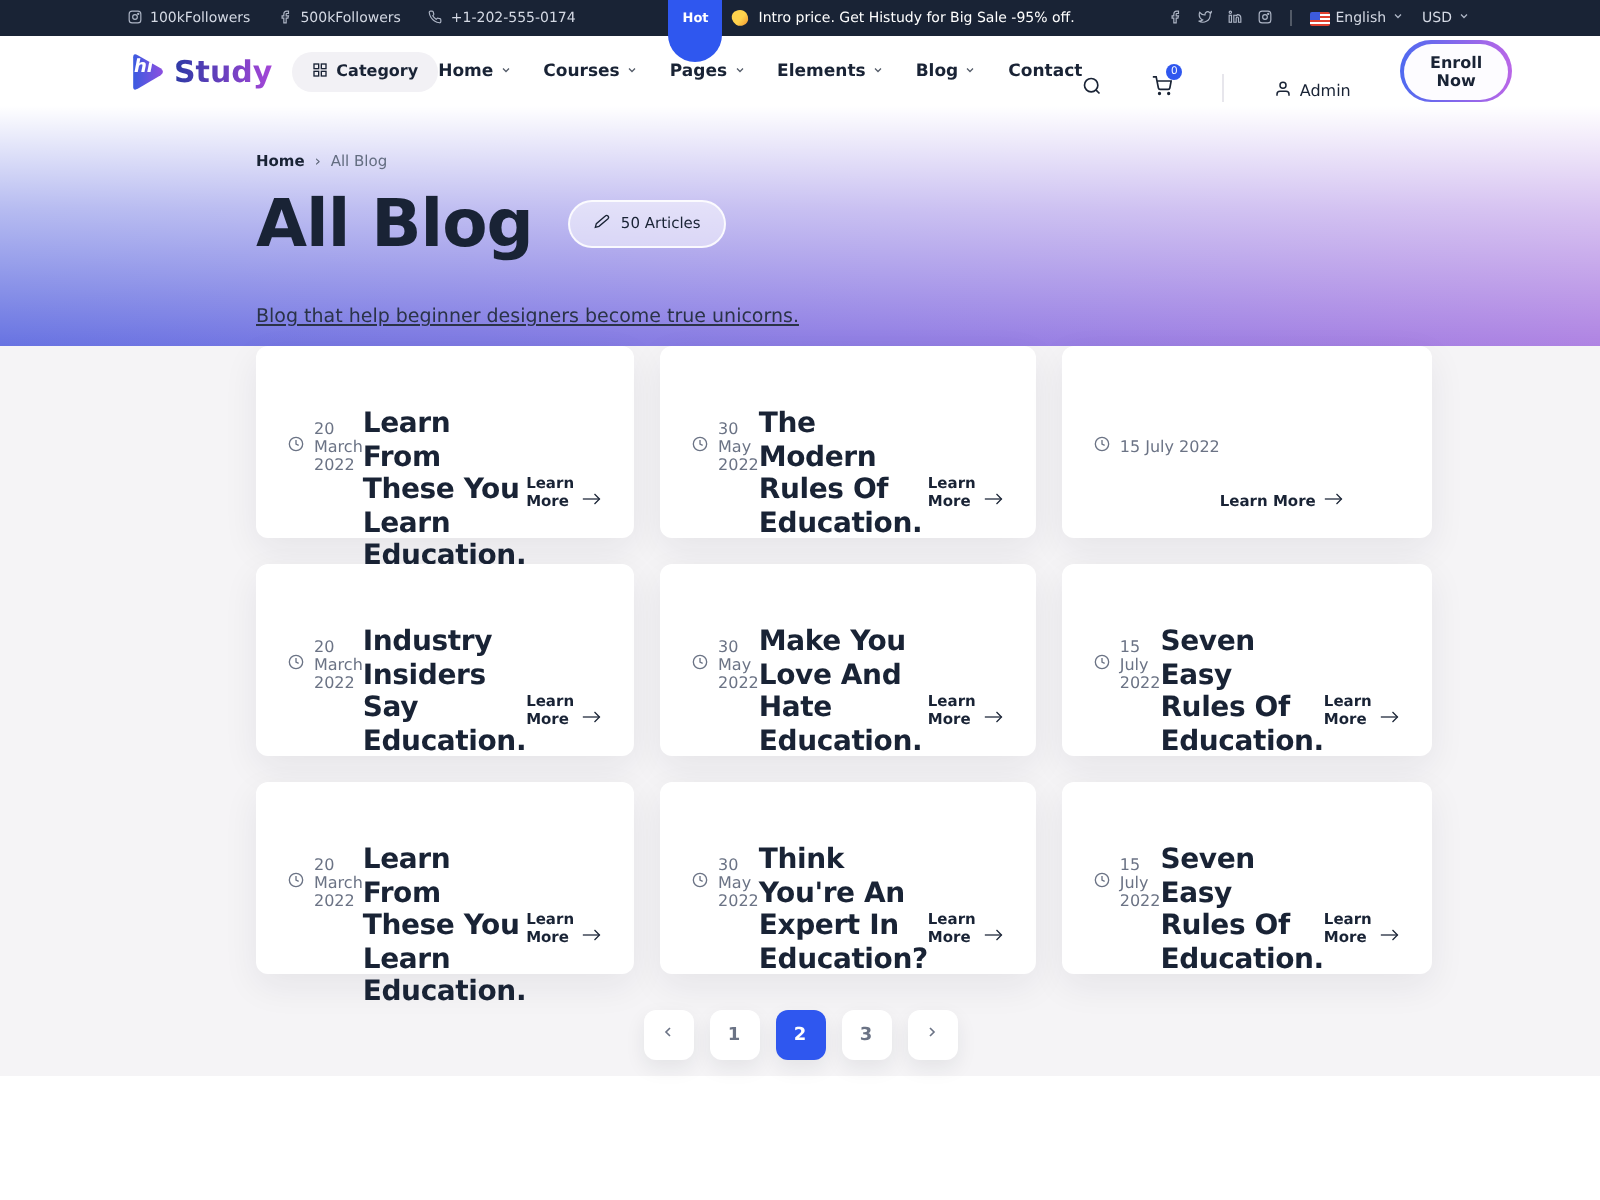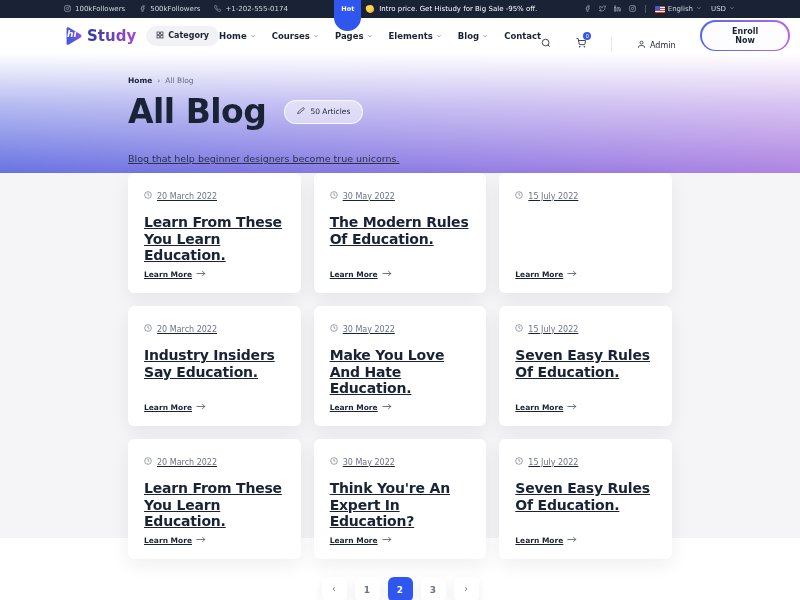--- a/index.html
+++ b/index.html
@@ -59,7 +59,7 @@
   .account svg { width:9px; height:9px; stroke:#192335; }
   .enroll-wrap { background:linear-gradient(90deg,#4f6af0,#b966e7); padding:1.5px;
     border-radius:999px; cursor:pointer; }
-  .enroll-btn { background:#fdfcff; border:none; border-radius:999px; padding:5px 30px;
+  .enroll-btn { background:#fdfcff; border:none; border-radius:999px; padding:5px 13px;
     font-size:8px; font-weight:600; color:#192335; cursor:pointer; font-family:inherit; }
 
   

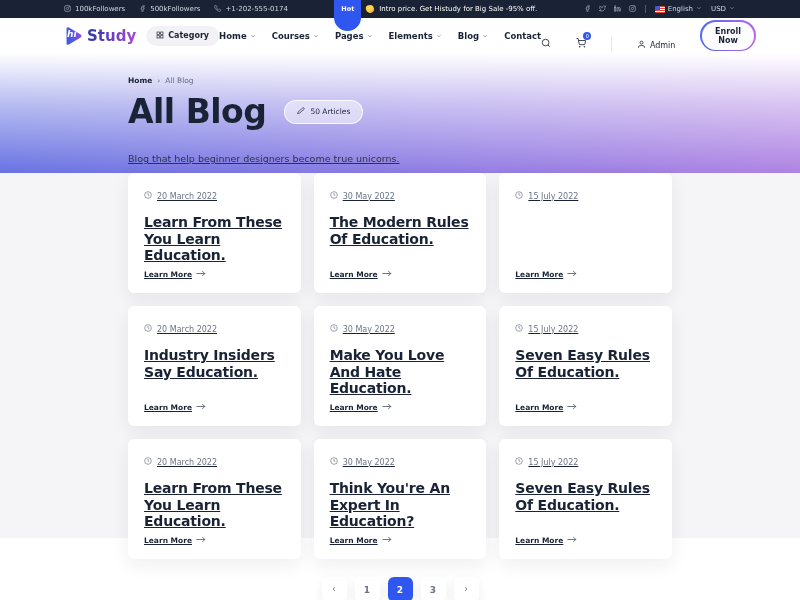--- a/index.html
+++ b/index.html
@@ -83,9 +83,9 @@
   .main { height:365px; background:#f5f4f6; }
   .grid { width:544px; margin:-62px auto 0; display:grid;
     grid-template-columns:repeat(3,1fr); gap:13px; }
-  .card { background:#fff; border-radius:6px; height:120px; padding:18px 16px 14px;
-    box-shadow:0 6px 18px rgba(25,35,53,.07); display:flex; flex-direction:column;
-    cursor:pointer;text-decoration:underline; }
+  .card { background:#fff; border-radius:6px; height:96px; padding:18px 16px 14px;
+    box-shadow:0 6px 18px rgba(25,35,53,.07); display:flex; flex-direction:row;
+    cursor:pointer; }
   .card-date { display:flex; align-items:center; gap:5px; font-size:8px; color:#6b7385; }
   .card-date svg { width:8px; height:8px; stroke:#6b7385; flex:none; }
   .card-title { margin-top:13px; font-size:14px; line-height:1.18; font-weight:700;

